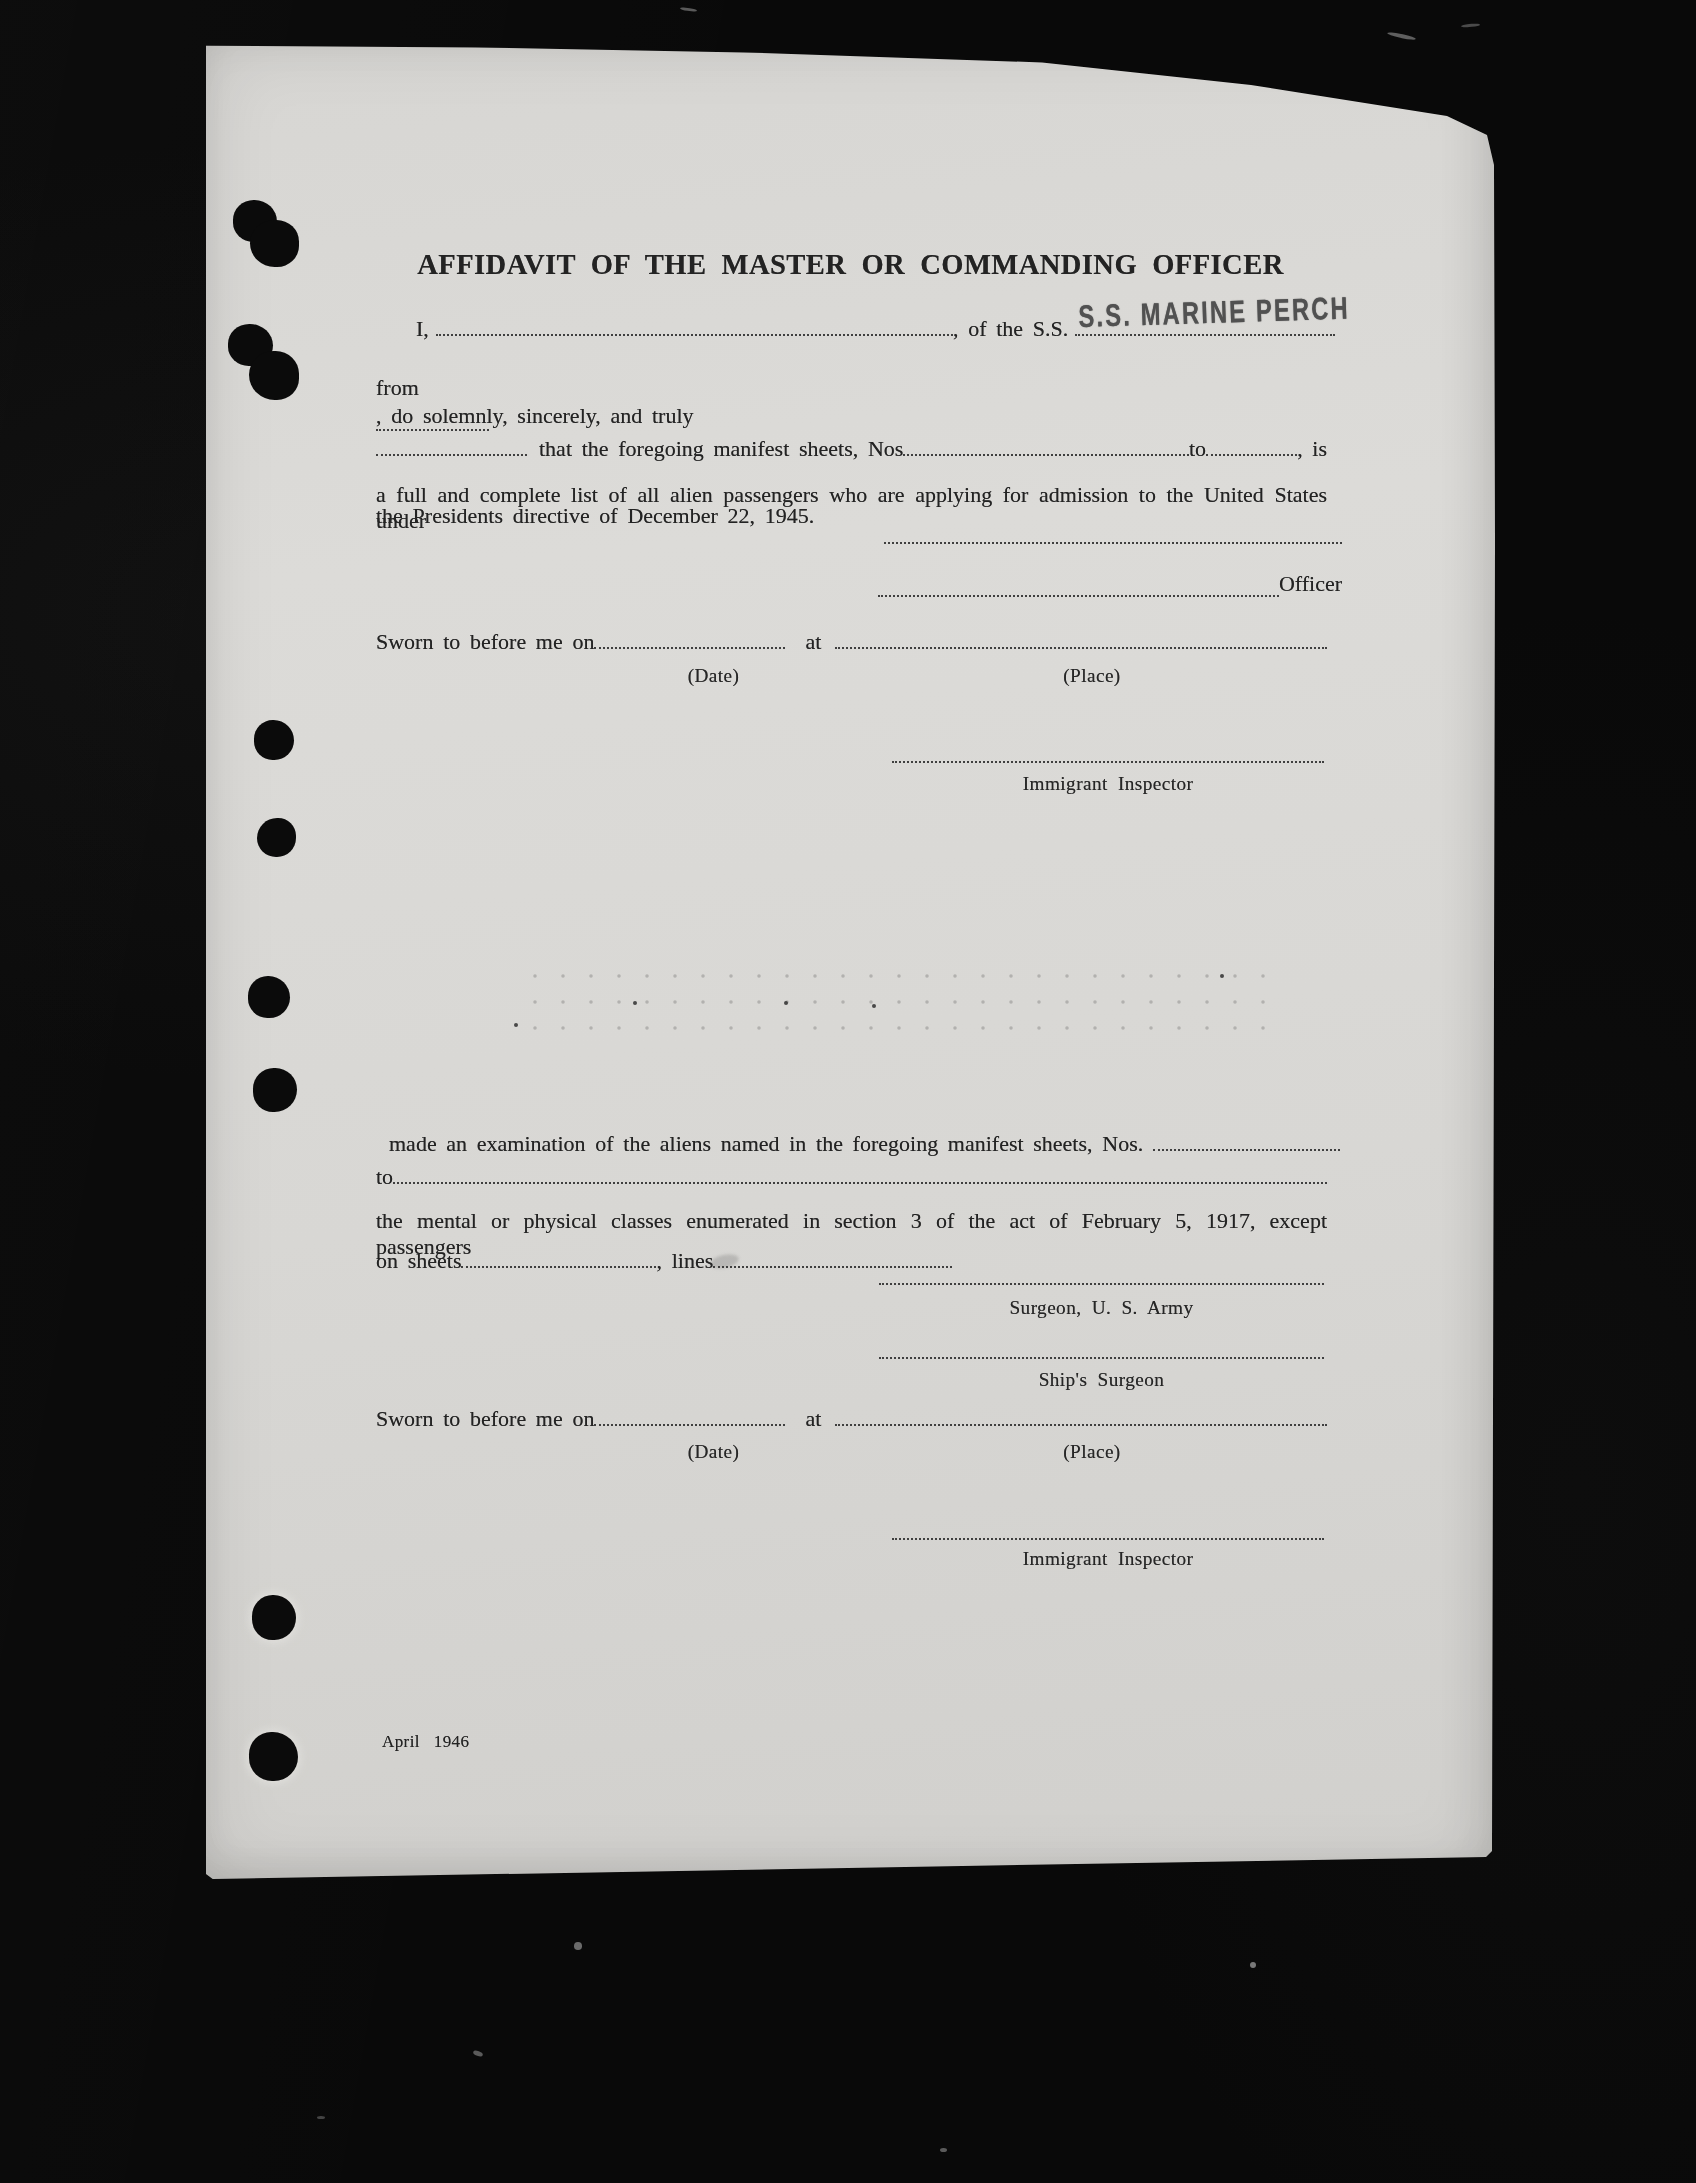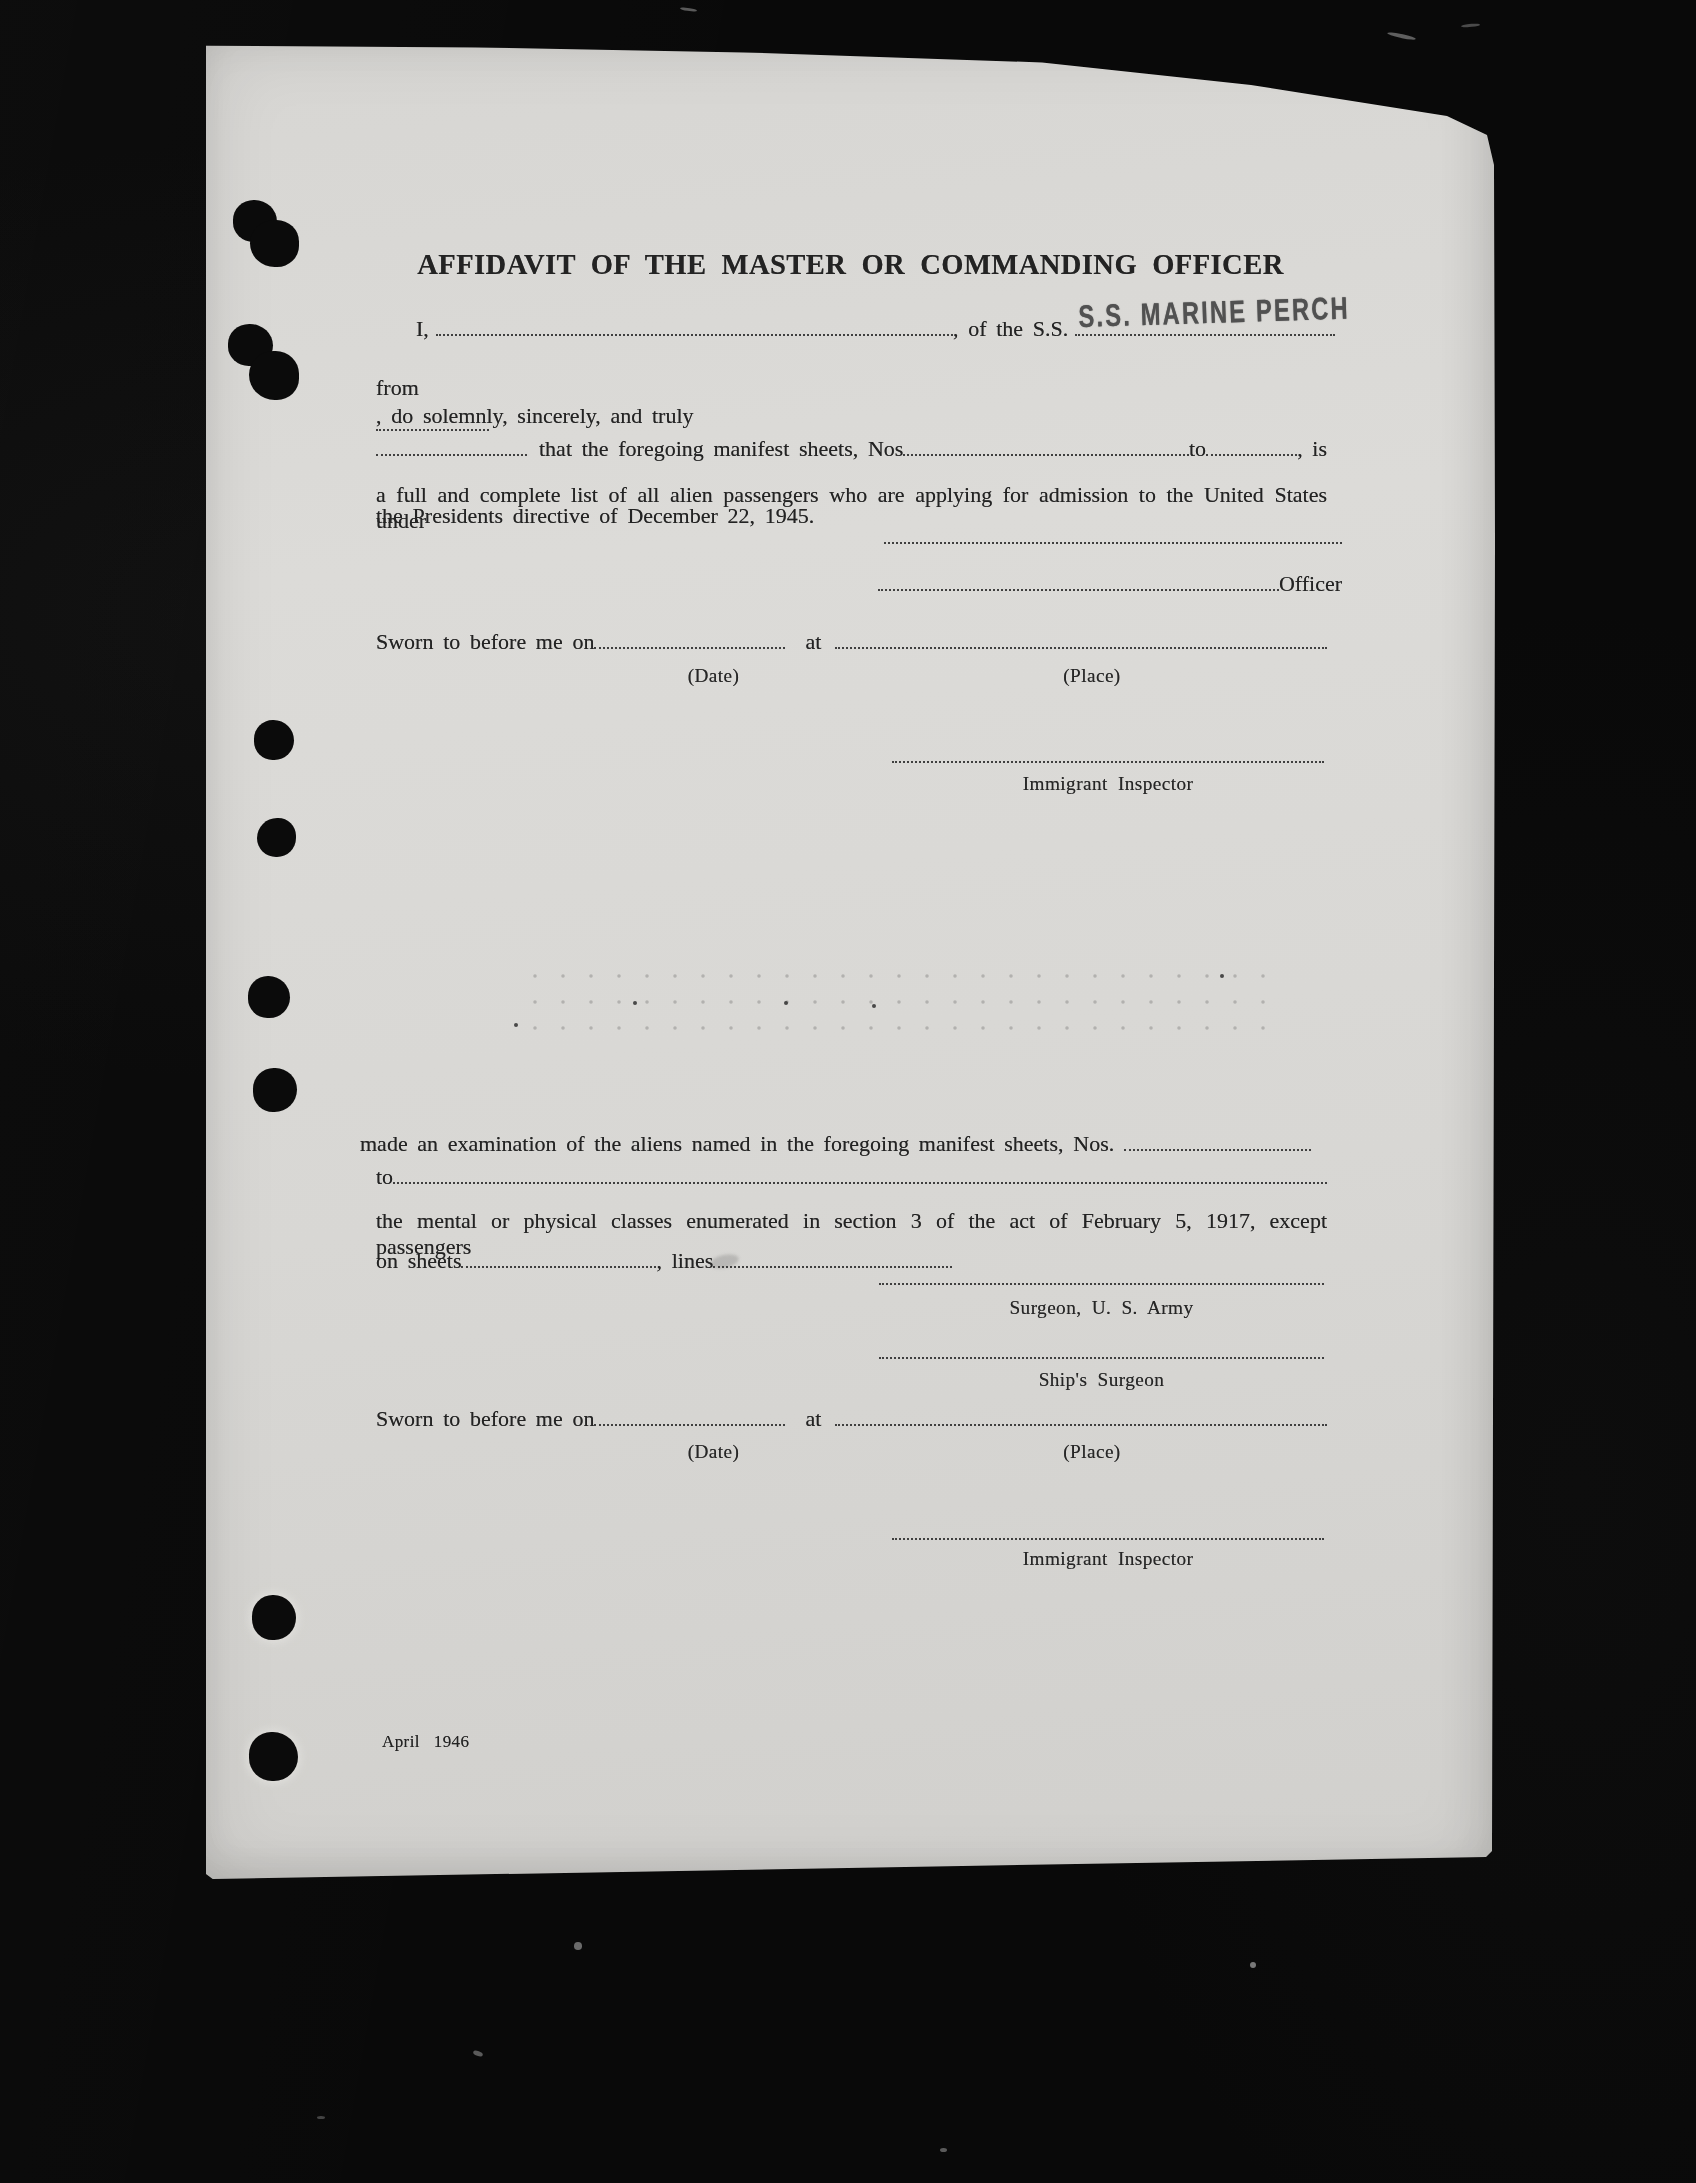--- a/index.html
+++ b/index.html
@@ -106,7 +106,7 @@
     <div class="plain" style="left:170px; top:464px;">the Presidents directive of December 22, 1945.</div>
 
     <div class="dotline" style="left:678px; top:503px; width:458px;"></div>
-    <div class="row" style="left:672px; top:532px; width:464px;">
+    <div class="row" style="left:672px; top:532px; width:464px;align-items:flex-end;">
       <span class="dots grow"></span>
       <span>Officer</span>
     </div>

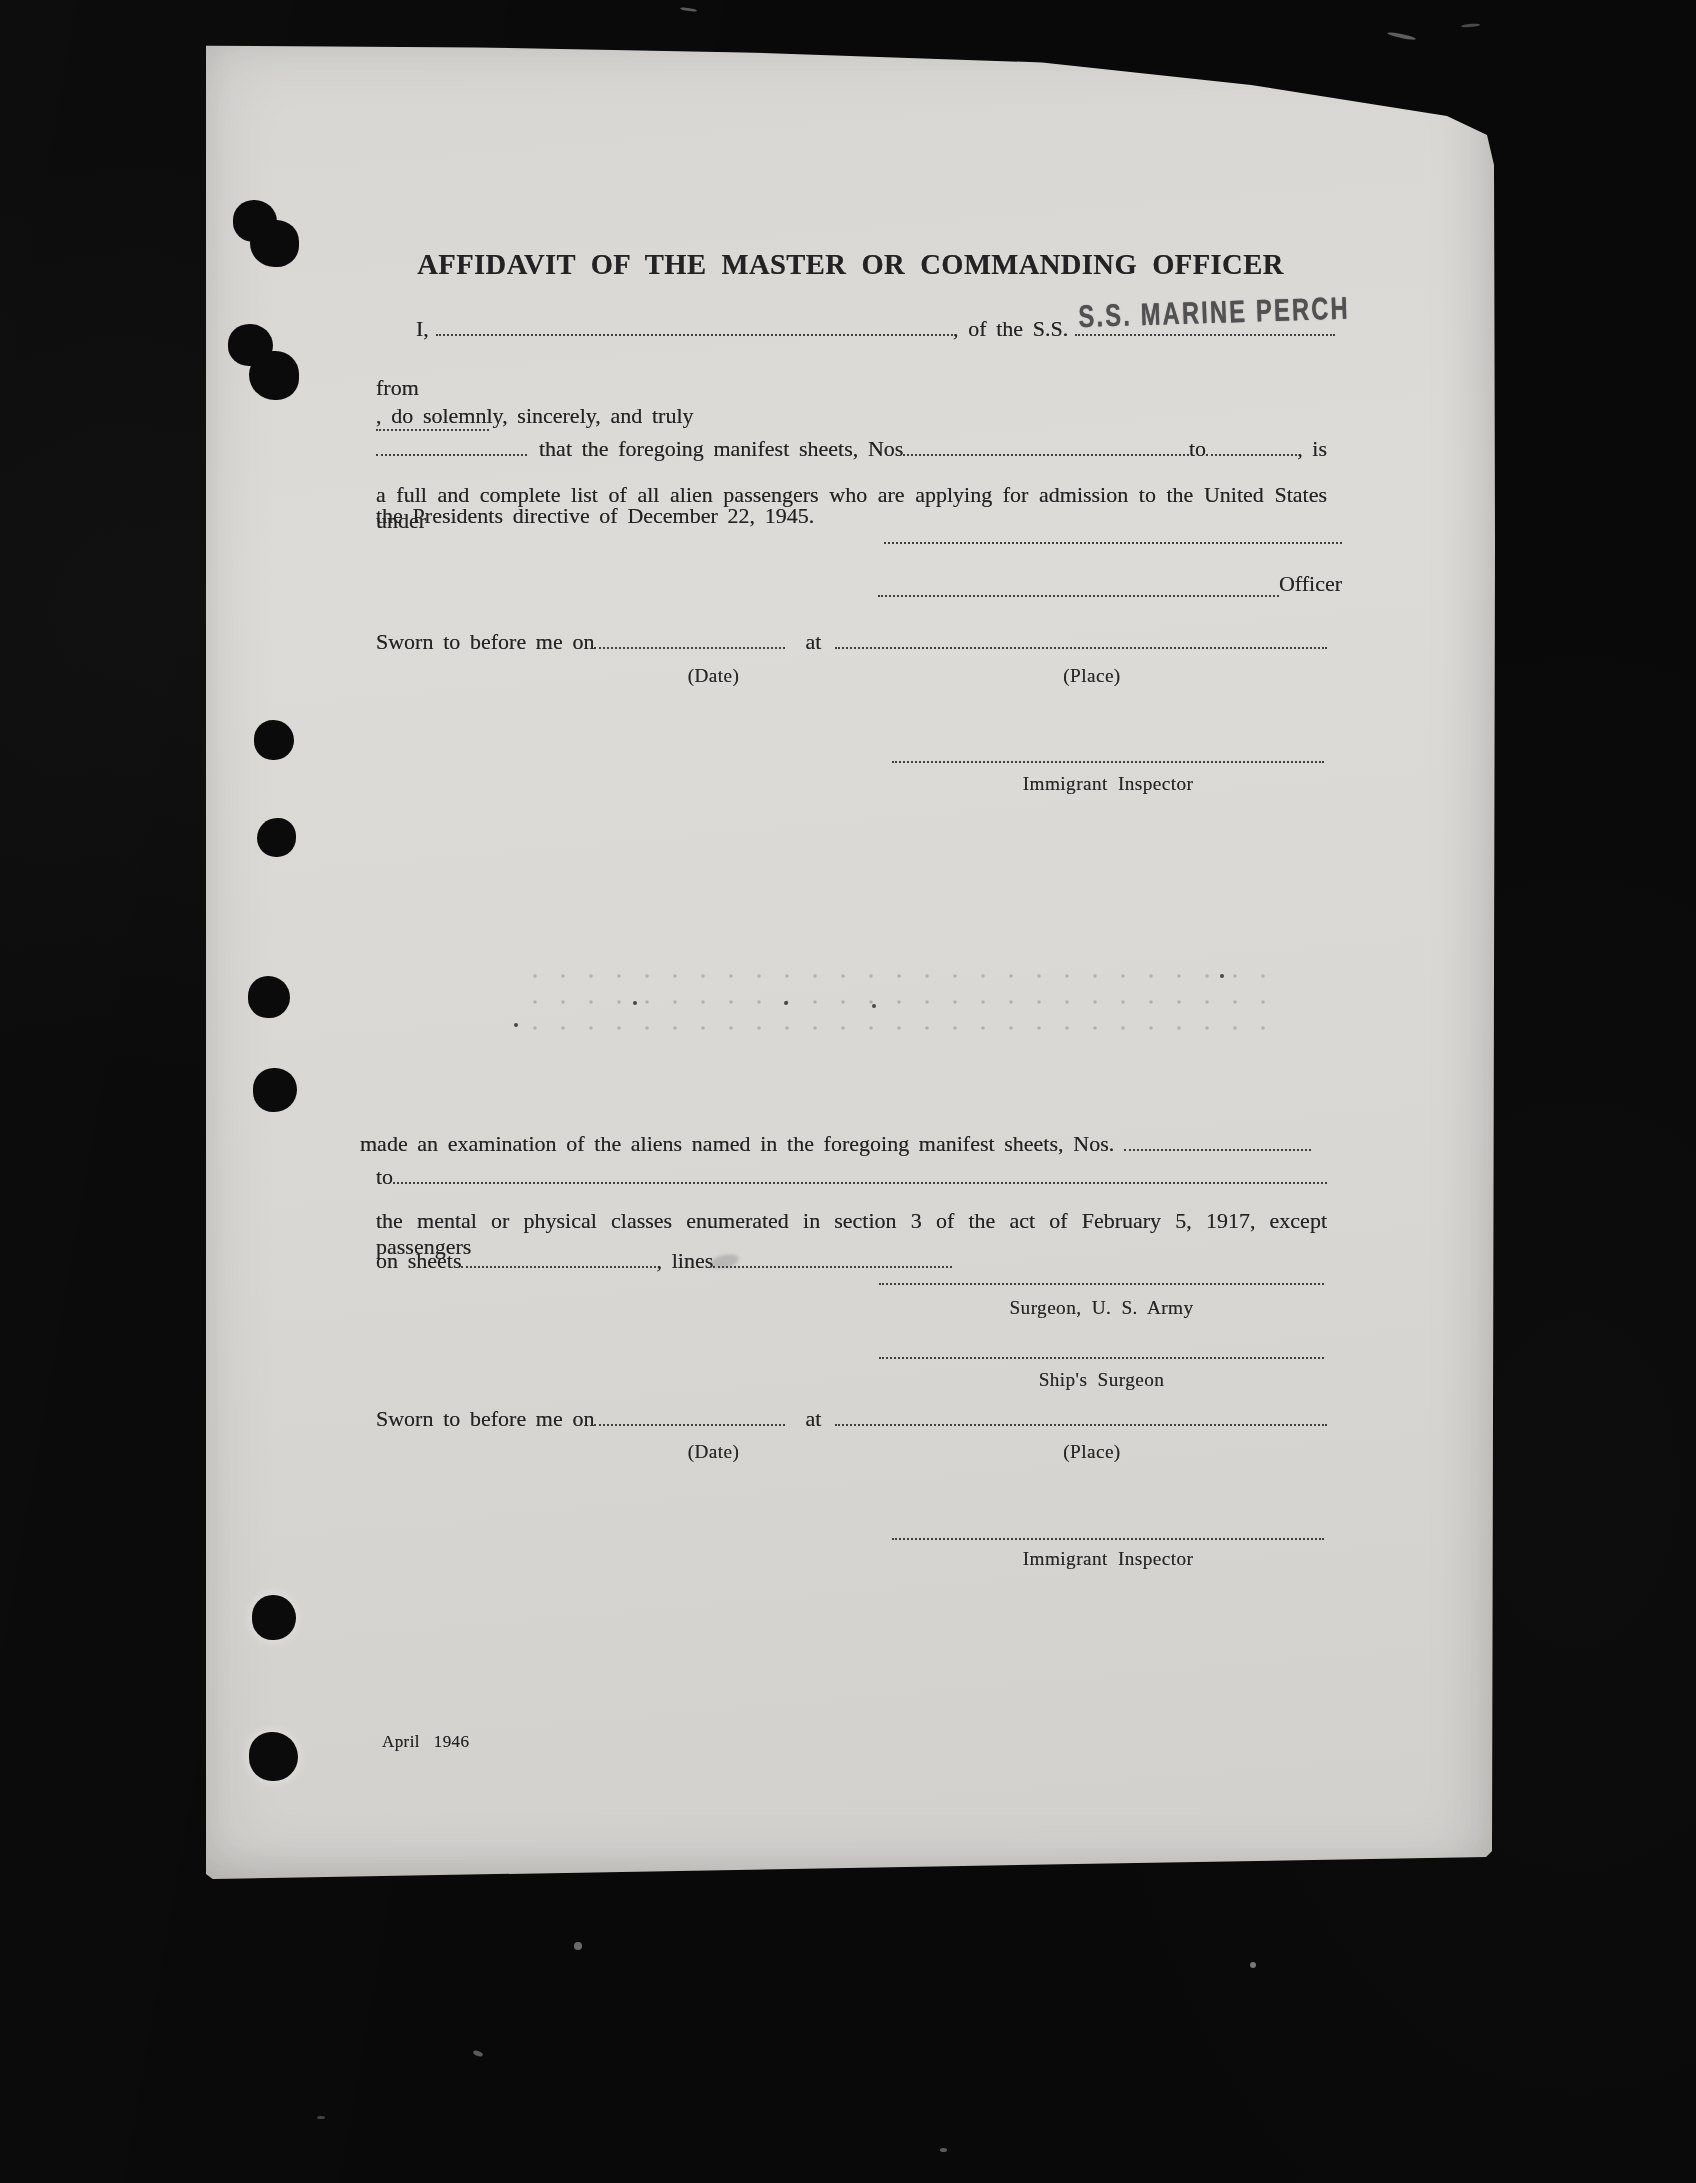--- a/index.html
+++ b/index.html
@@ -130,7 +130,7 @@
     <div class="griddot" style="left:308px; top:984px;"></div>
     <div class="griddot" style="left:1014px; top:935px;"></div>
 
-    <div class="row" style="left:154px; top:1092px; width:951px;">
+    <div class="row" style="left:183px; top:1092px; width:951px;">
       <span style="margin-right:10px;">made an examination of the aliens named in the foregoing manifest sheets, Nos.</span>
       <span class="dots grow"></span>
     </div>

